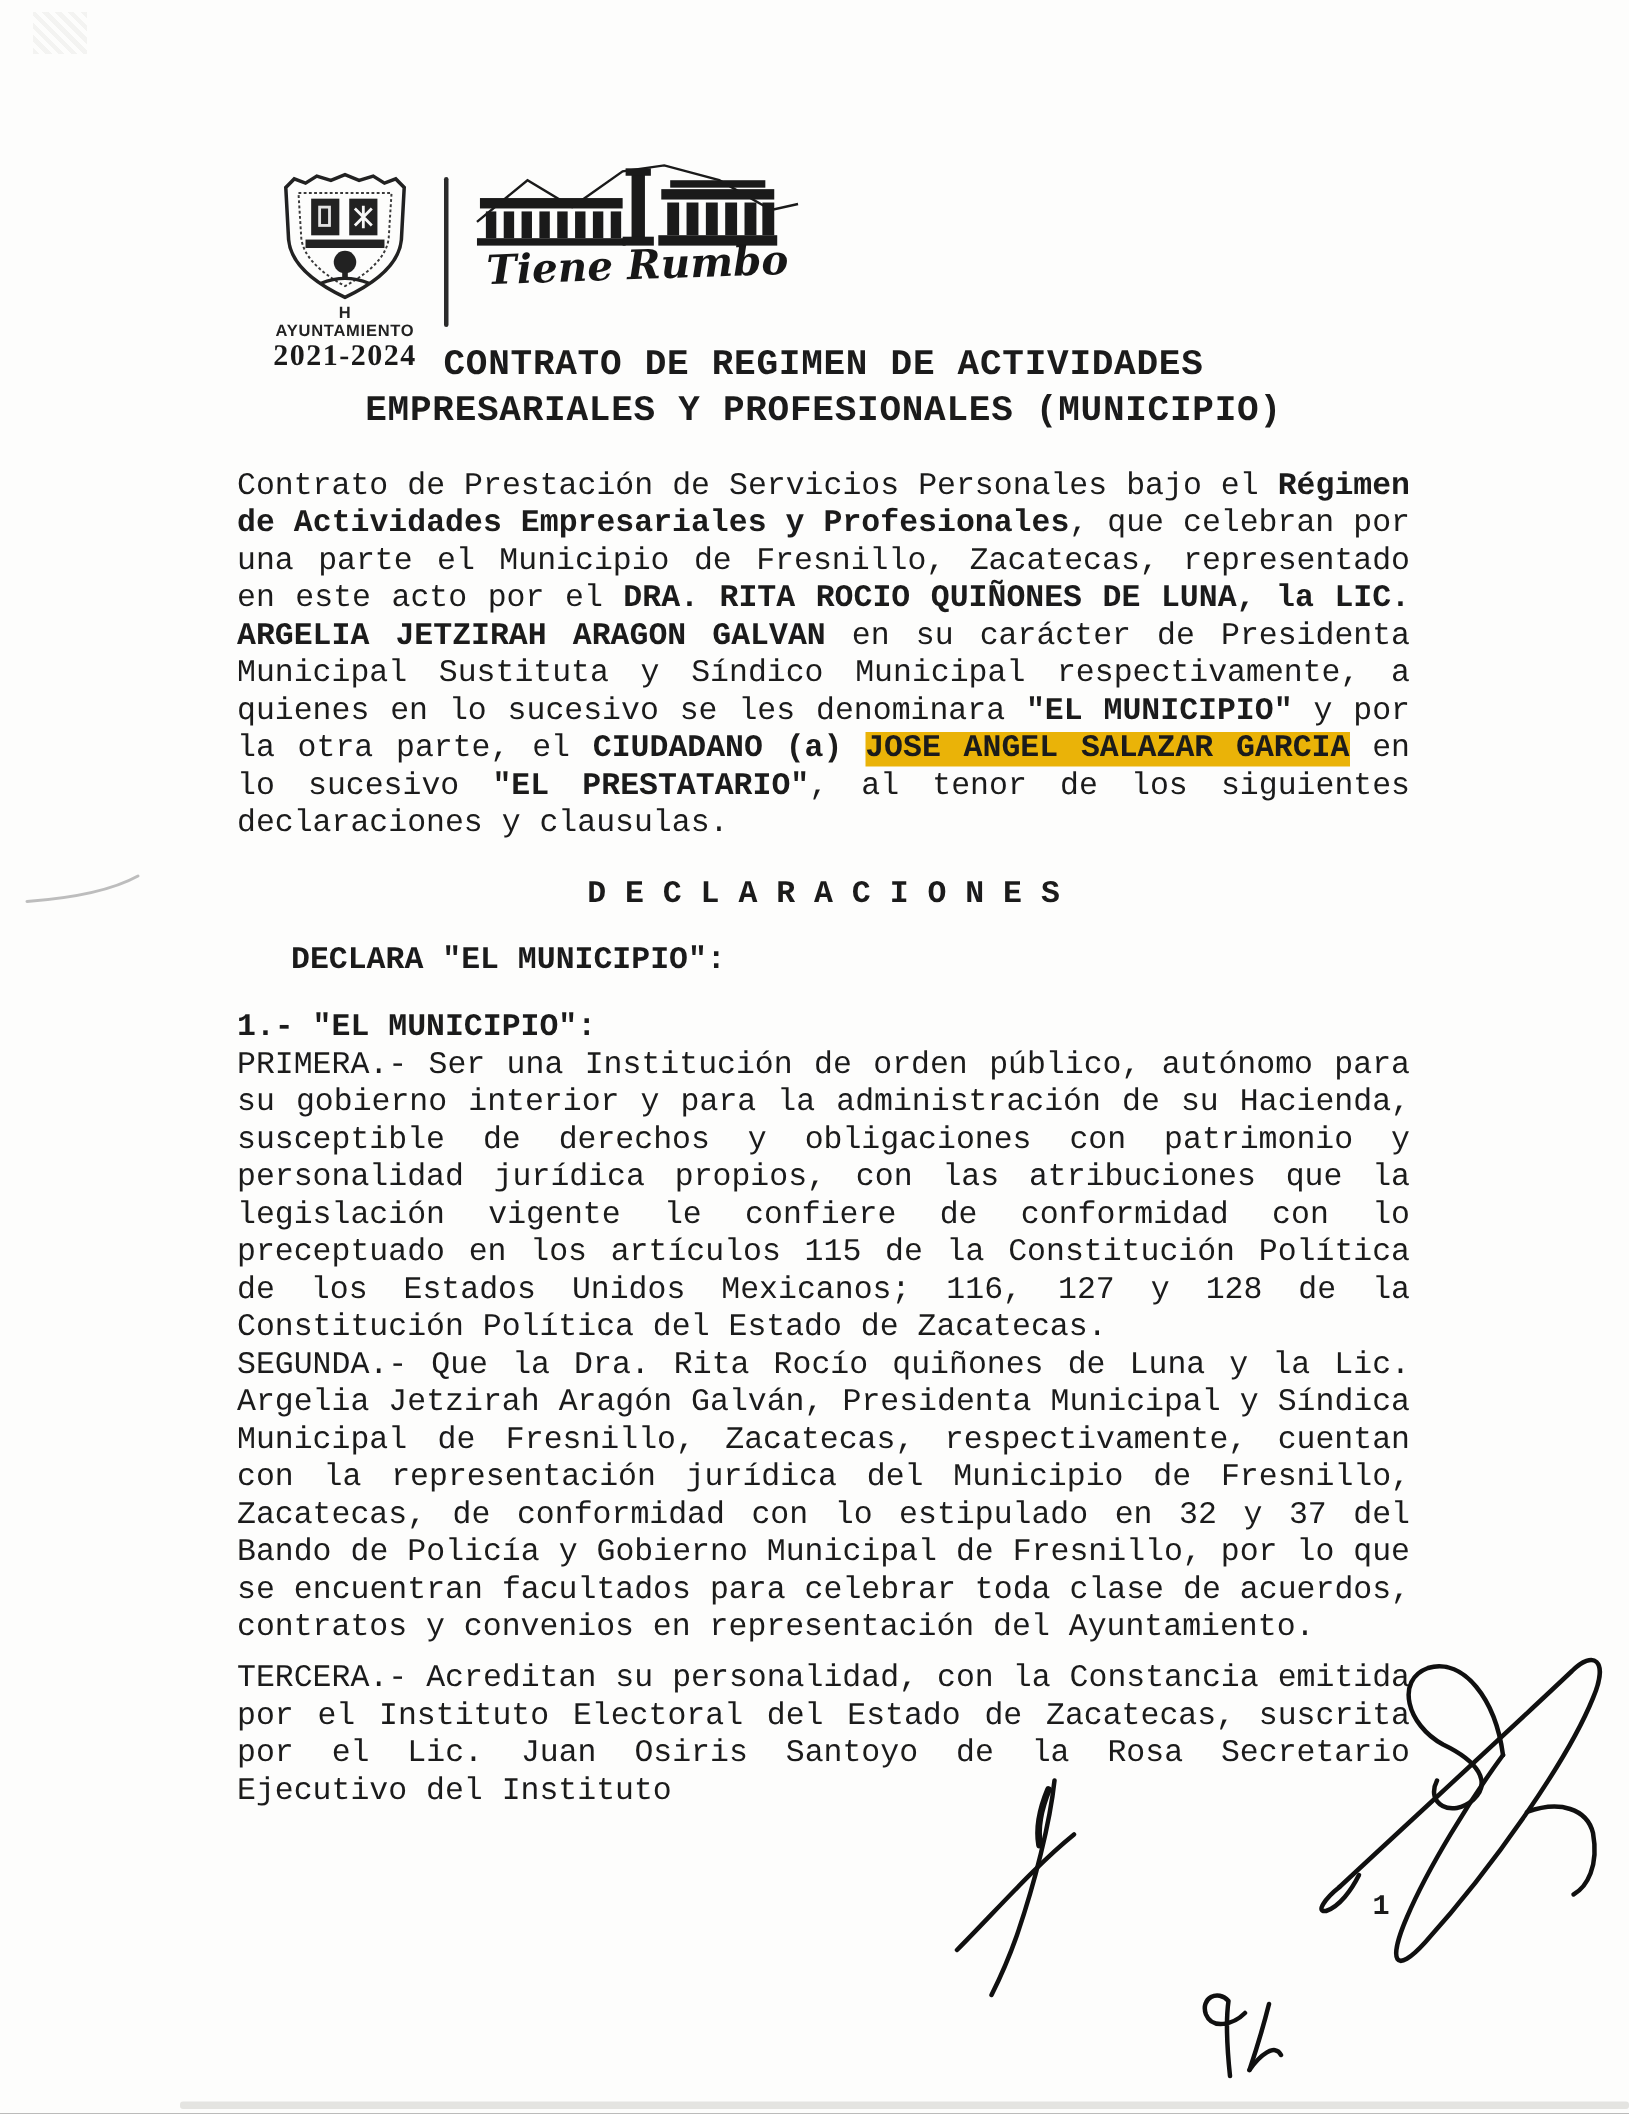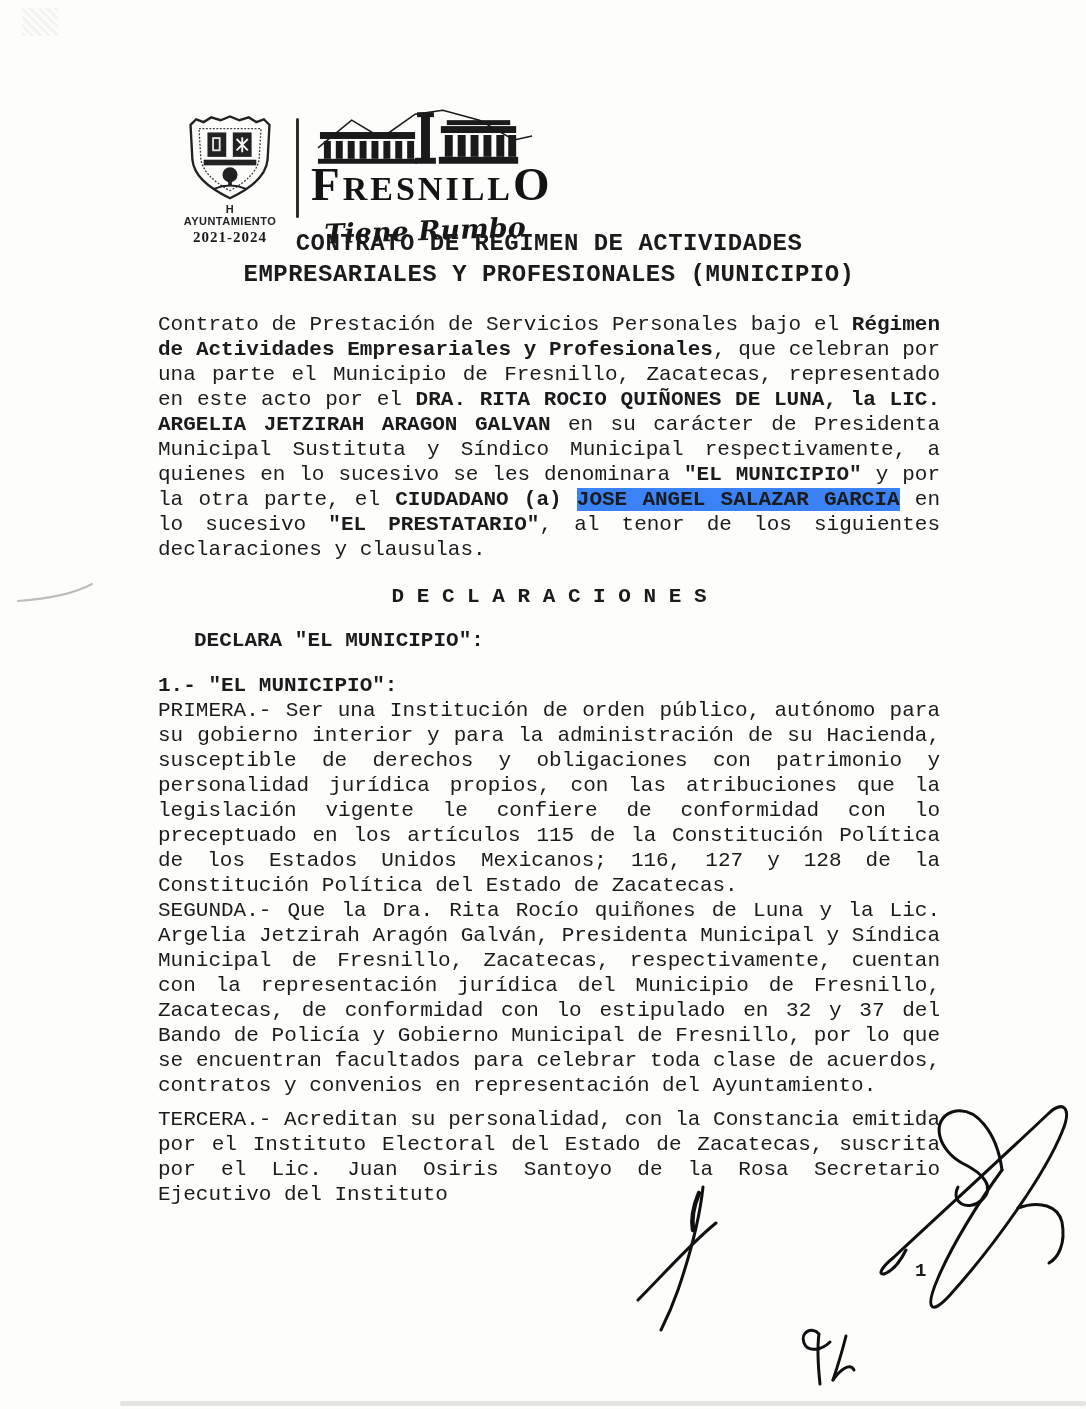--- a/index.html
+++ b/index.html
@@ -102,7 +102,6 @@
           <rect x="124" y="49" width="80" height="7"></rect>
         </g>
       </svg>
-      <div class="wordmark"><span class="big">F</span><span class="mid">RESNILL</span><span class="big">O</span></div>
       <div class="tagline">Tiene Rumbo</div>
     </div>
   </div>

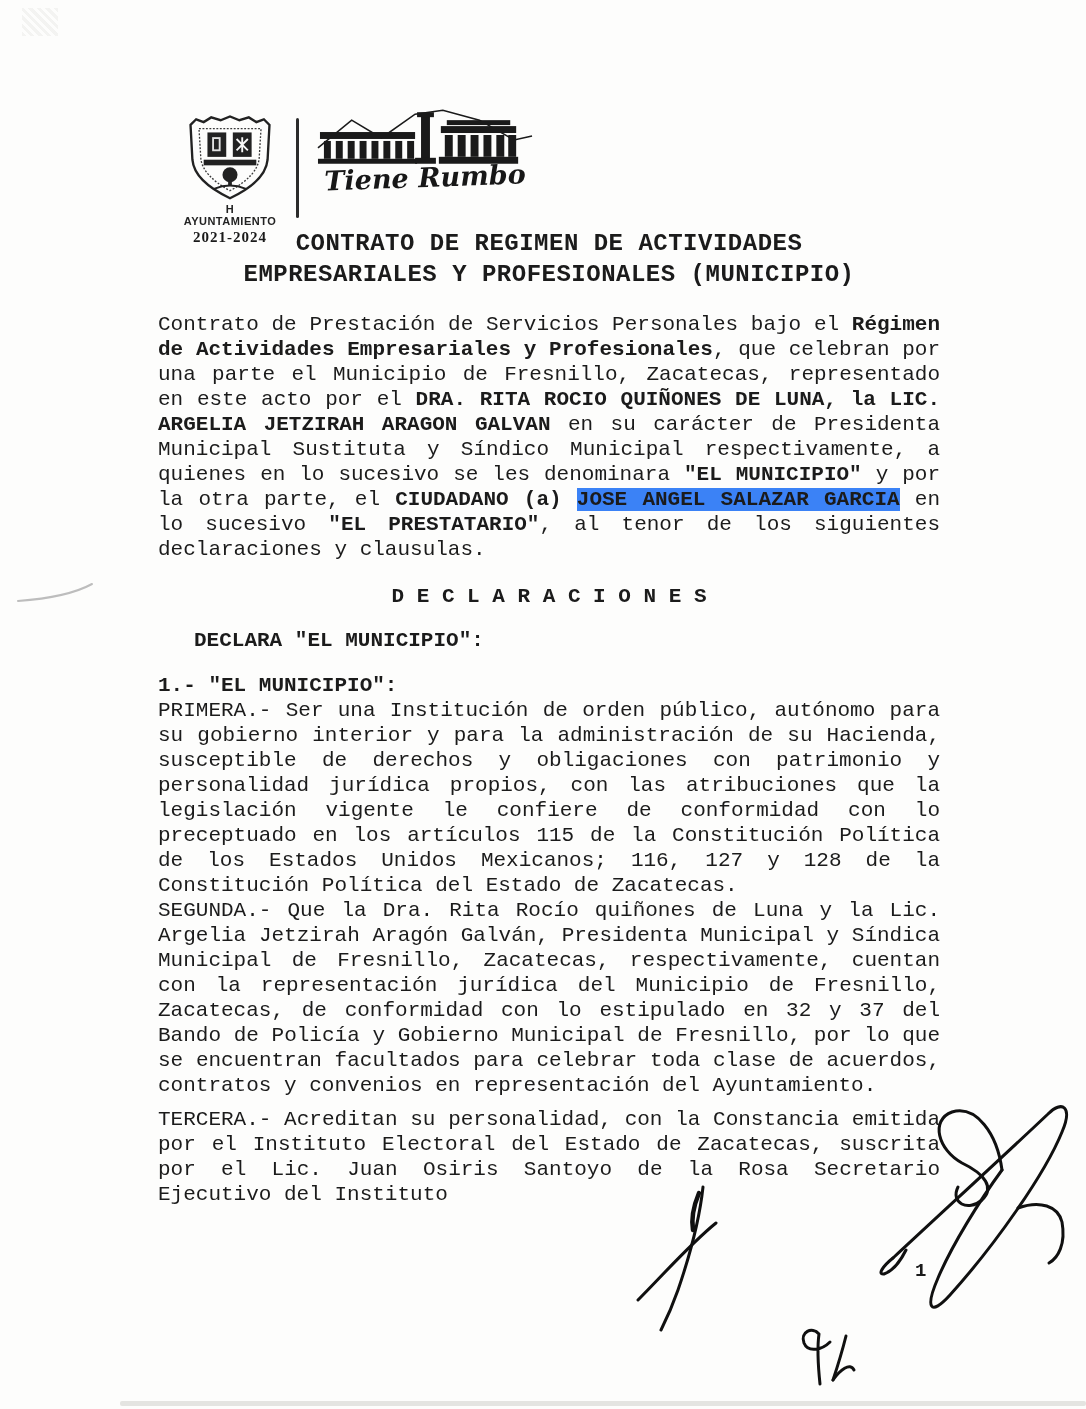--- a/index.html
+++ b/index.html
@@ -17,7 +17,7 @@
   .seal-wrap{width:104px;text-align:center;}
   .seal-wrap svg{display:block;margin:0 auto;}
   .seal-cap1{font-family:"Liberation Sans",sans-serif;font-weight:bold;font-size:11px;letter-spacing:.5px;color:#222;margin-top:1px;}
-  .seal-cap2{font-family:"Liberation Serif",serif;font-weight:bold;font-size:15px;letter-spacing:1px;color:#1a1a1a;line-height:20px;}
+  .seal-cap2{font-family:"Liberation Serif",serif;font-weight:bold;font-size:20px;letter-spacing:1px;color:#1a1a1a;line-height:20px;}
   .divider{width:3px;height:100px;background:#2b2b2b;margin:10px 12px 0 14px;border-radius:2px;}
   .logo-wrap{width:228px;text-align:center;}
   .logo-wrap svg{display:block;margin:0 auto;}

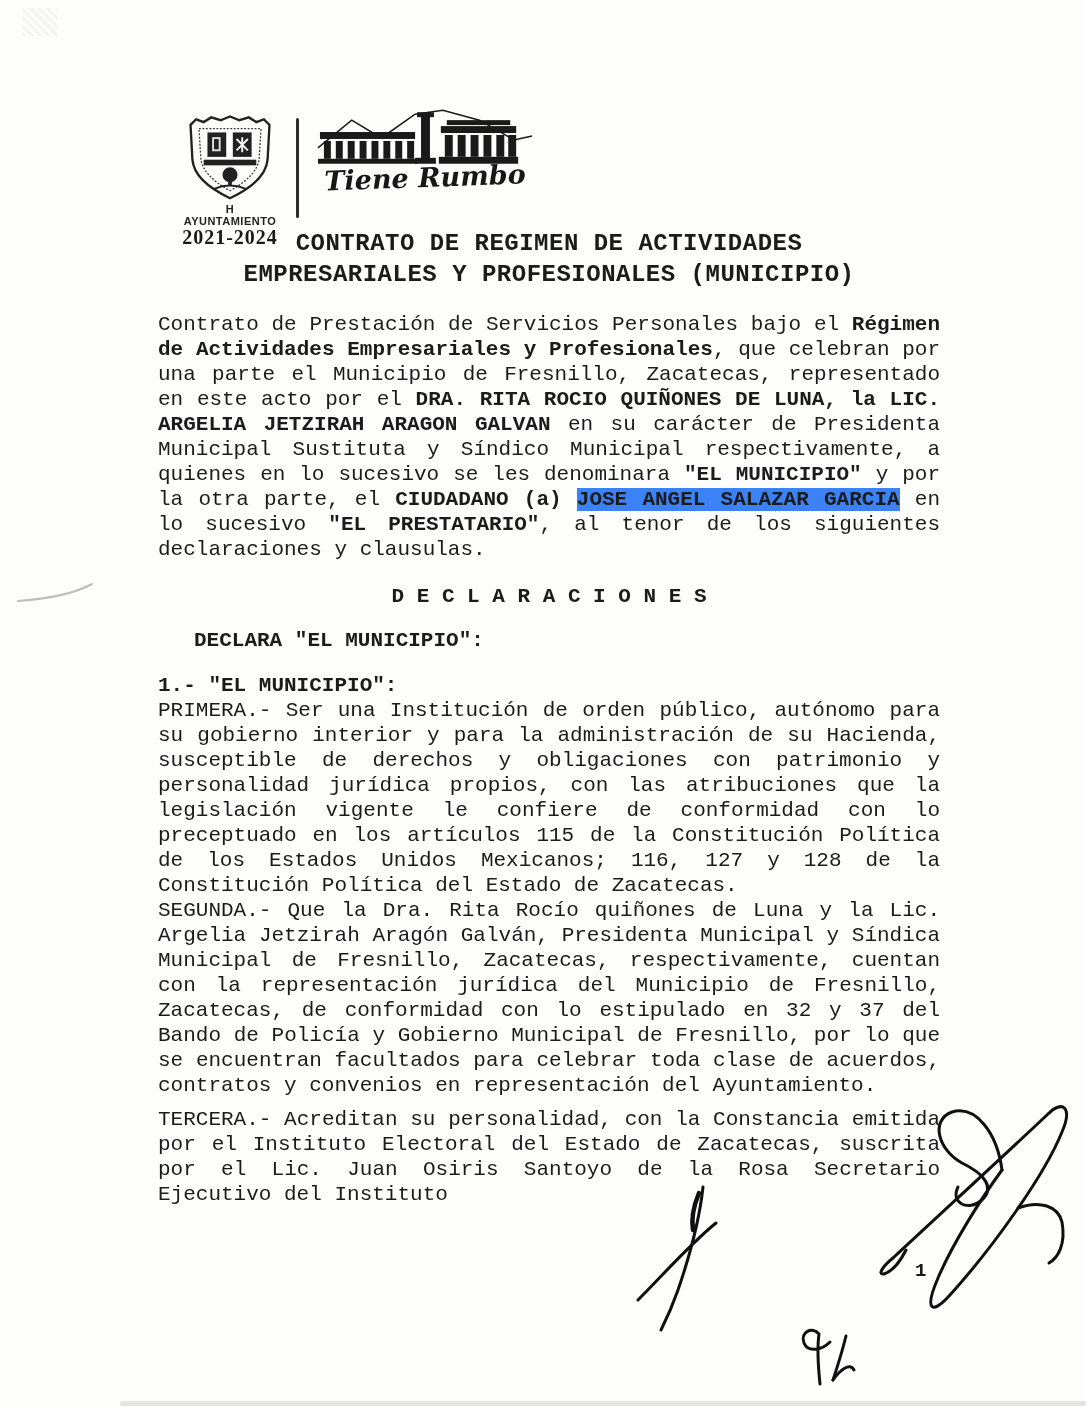--- a/index.html
+++ b/index.html
@@ -31,7 +31,7 @@
   p{margin:0;text-align:justify;}
   .intro{margin-top:22px;}
   .b{font-weight:bold;}
-  .hl{background:#3b82f6;}
+  .hl{background:#eab308;}
   .heading{margin-top:22px;text-align:center;font-weight:bold;}
   .declara{margin-top:19px;font-weight:bold;padding-left:36px;}
   .item1{margin-top:20px;font-weight:bold;}

